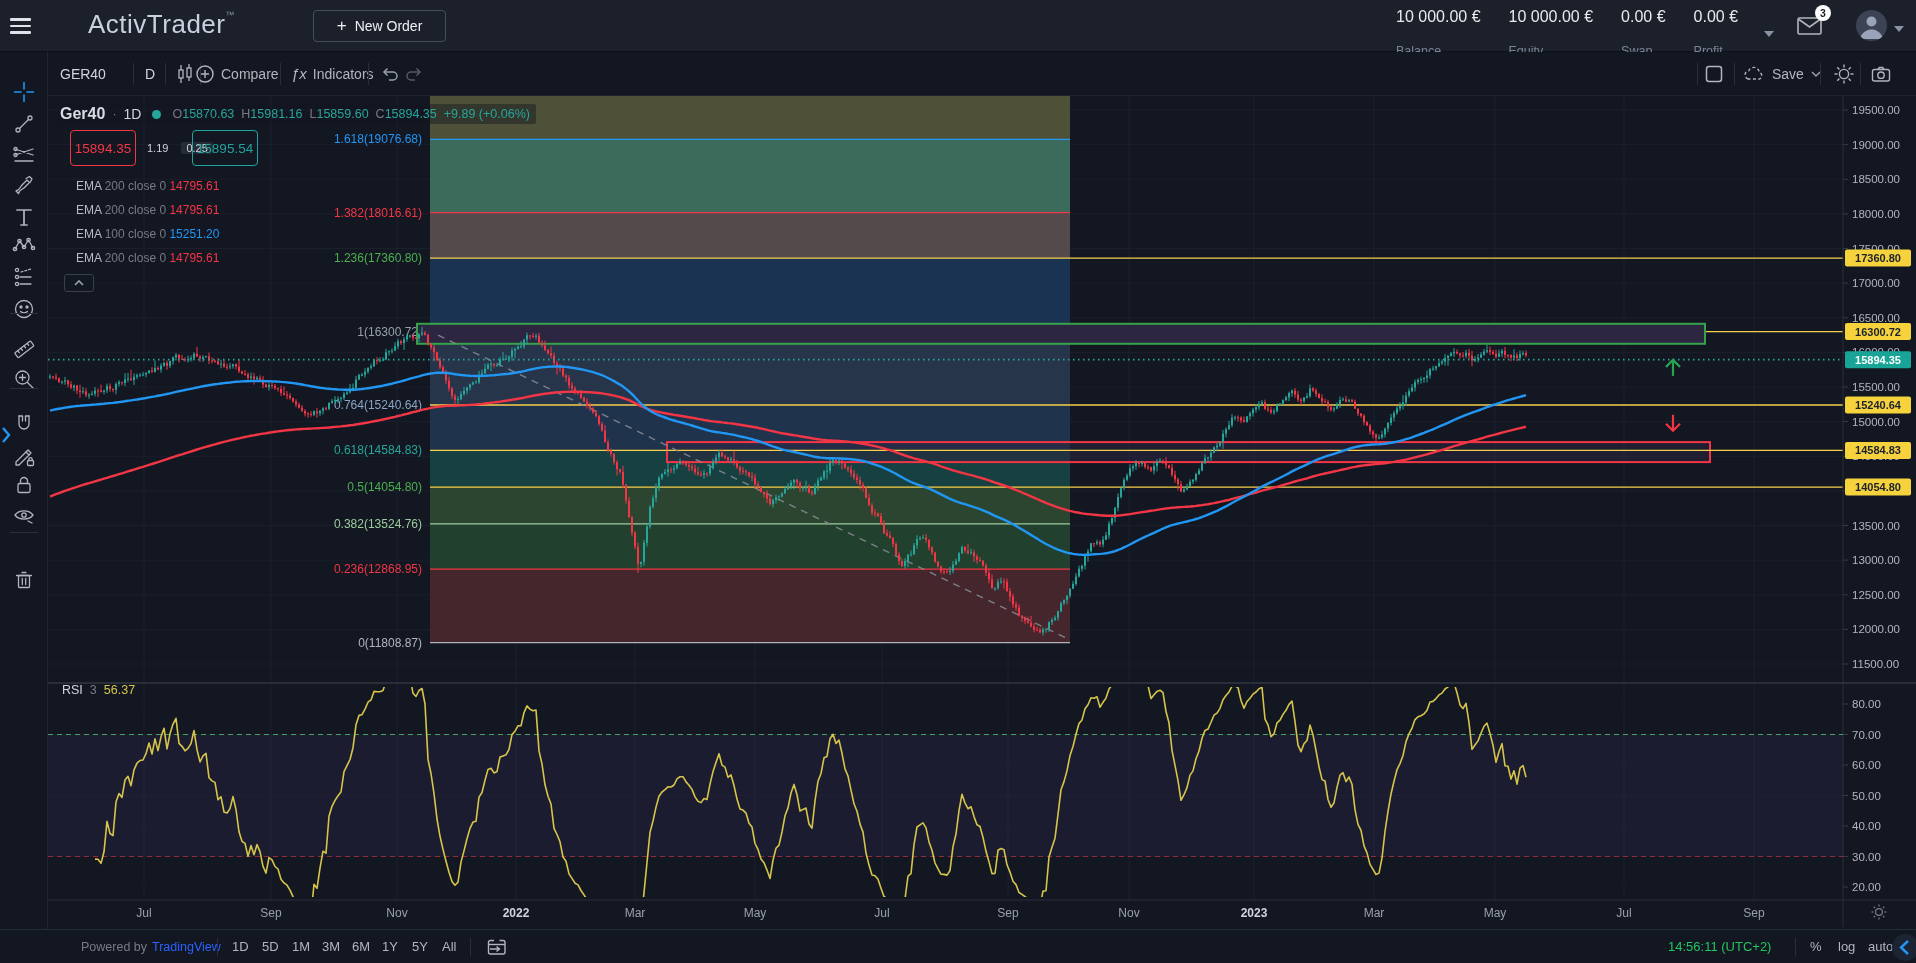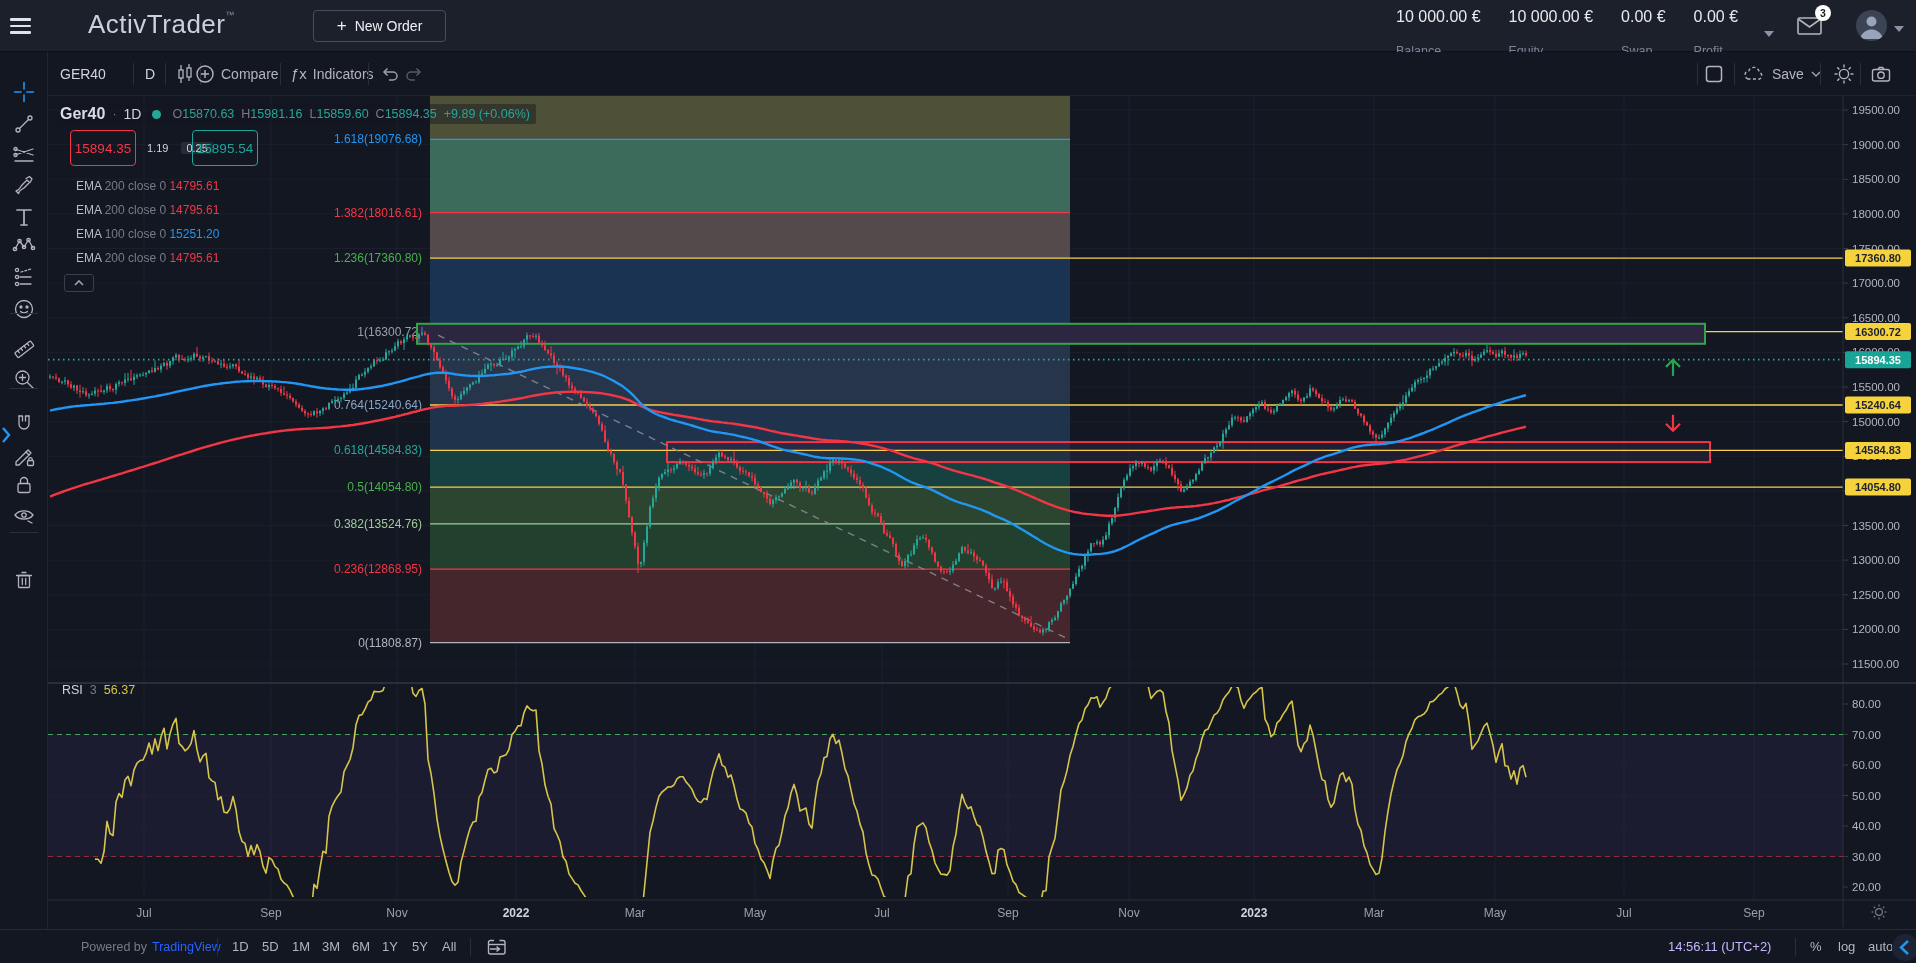--- a/index.html
+++ b/index.html
@@ -151,7 +151,7 @@
   </div>
   <div class="tb-sep" style="left:232px"></div>
   <div class="tb-item" style="left:243px">
-    <span style="font-size:15px;color:#b2b5be">ƒx</span>
+    <span style="font-style:italic;font-size:15px;color:#b2b5be">ƒx</span>
     <span>Indicators</span>
   </div>
   <div class="tb-sep" style="left:320px"></div>

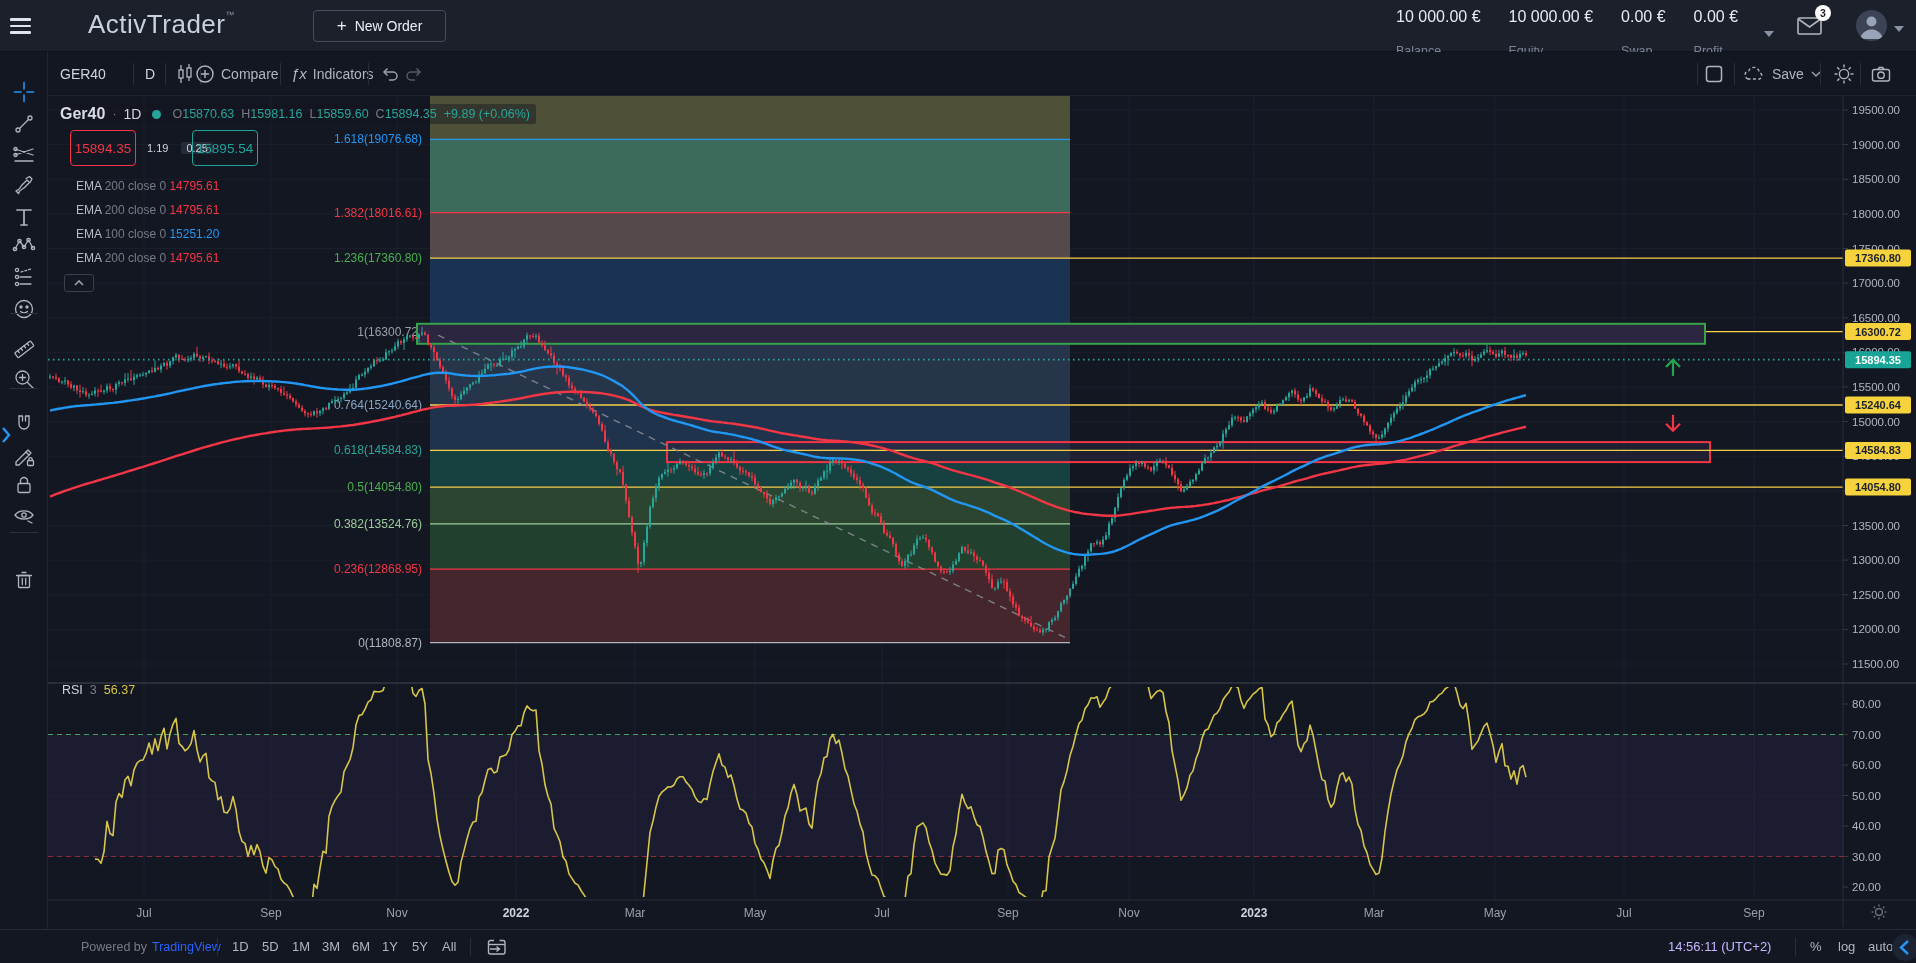--- a/index.html
+++ b/index.html
@@ -69,7 +69,7 @@
   .bb-sep{position:absolute;top:8px;width:1px;height:18px;background:#2a2e39}
   #powered{position:absolute;left:81px;top:0;height:33px;display:flex;align-items:center;gap:5px;font-size:12.5px;color:#787b86}
   #tv-link{color:#2962ff;cursor:pointer}
-  #clock{position:absolute;left:1668px;top:0;height:33px;display:flex;align-items:center;color:#c4b5fd;font-size:13px}
+  #clock{position:absolute;left:1668px;top:0;height:33px;display:flex;align-items:center;color:#22c55e;font-size:13px}
   #auto-clip{position:absolute;left:1868px;top:0;width:28px;height:33px;overflow:hidden}
   #collapse-circle{position:absolute;left:1892px;top:4px;width:27px;height:27px;border-radius:14px;background:#1c2333;cursor:pointer}
   svg text{user-select:none}

